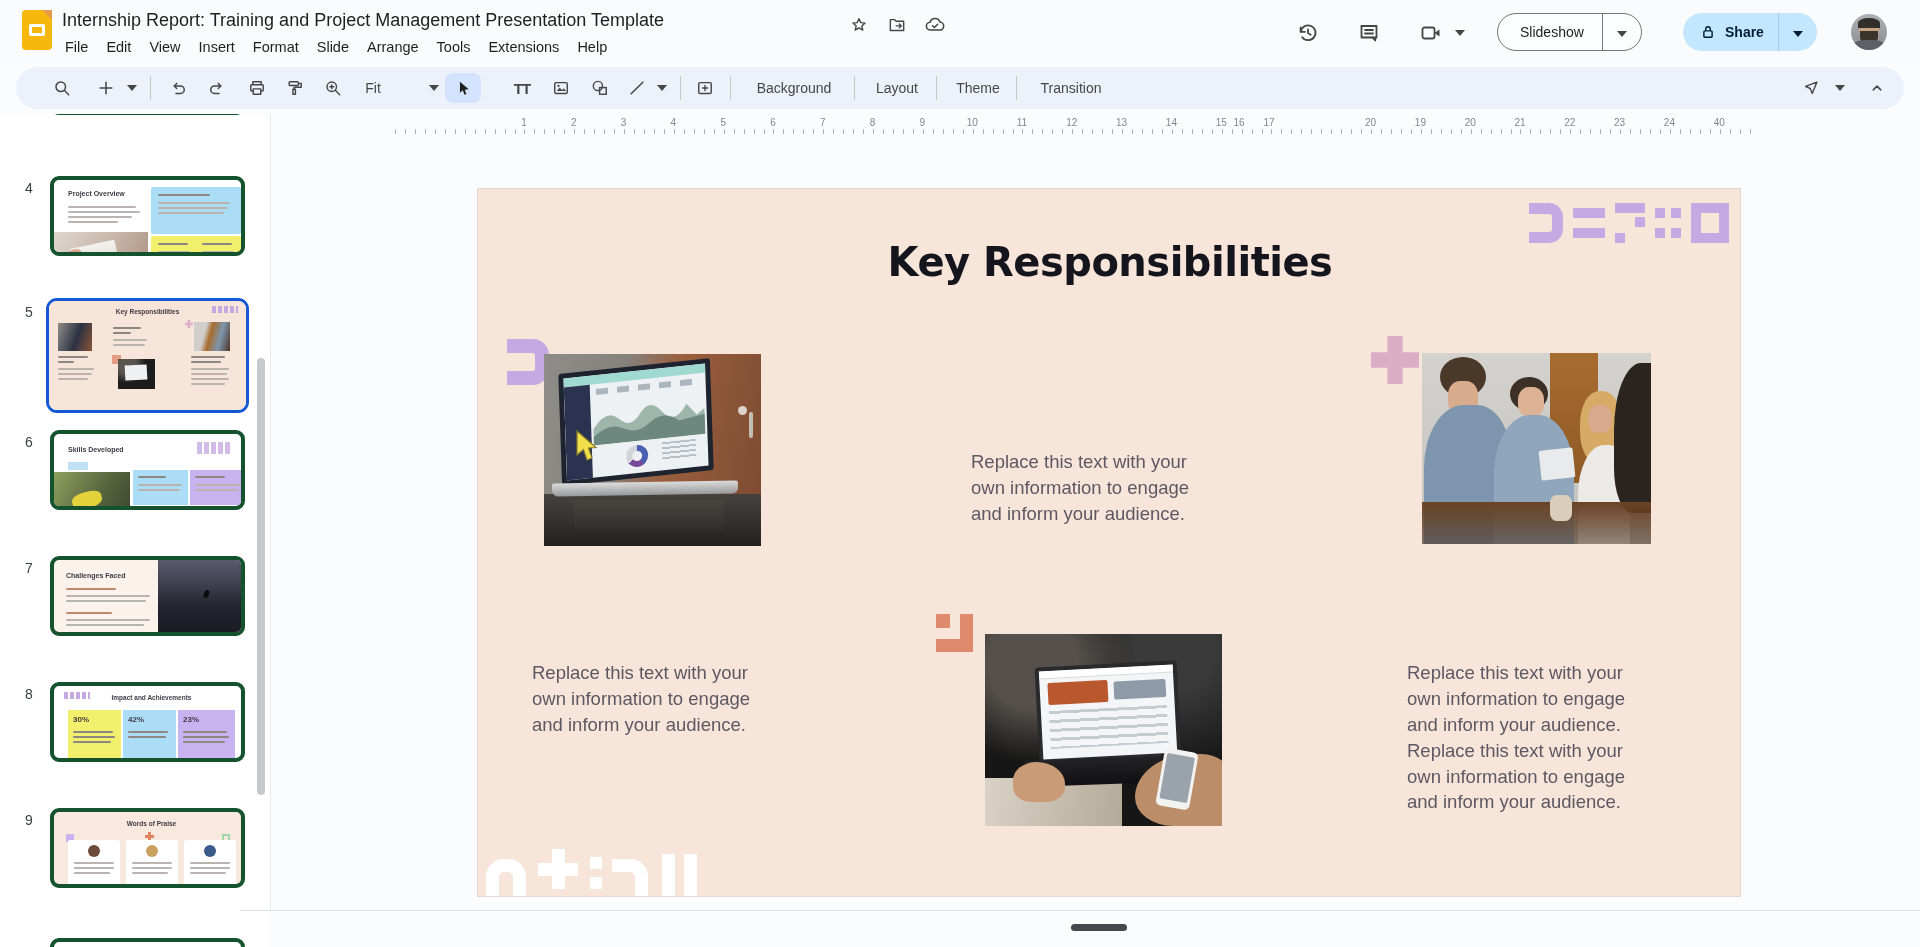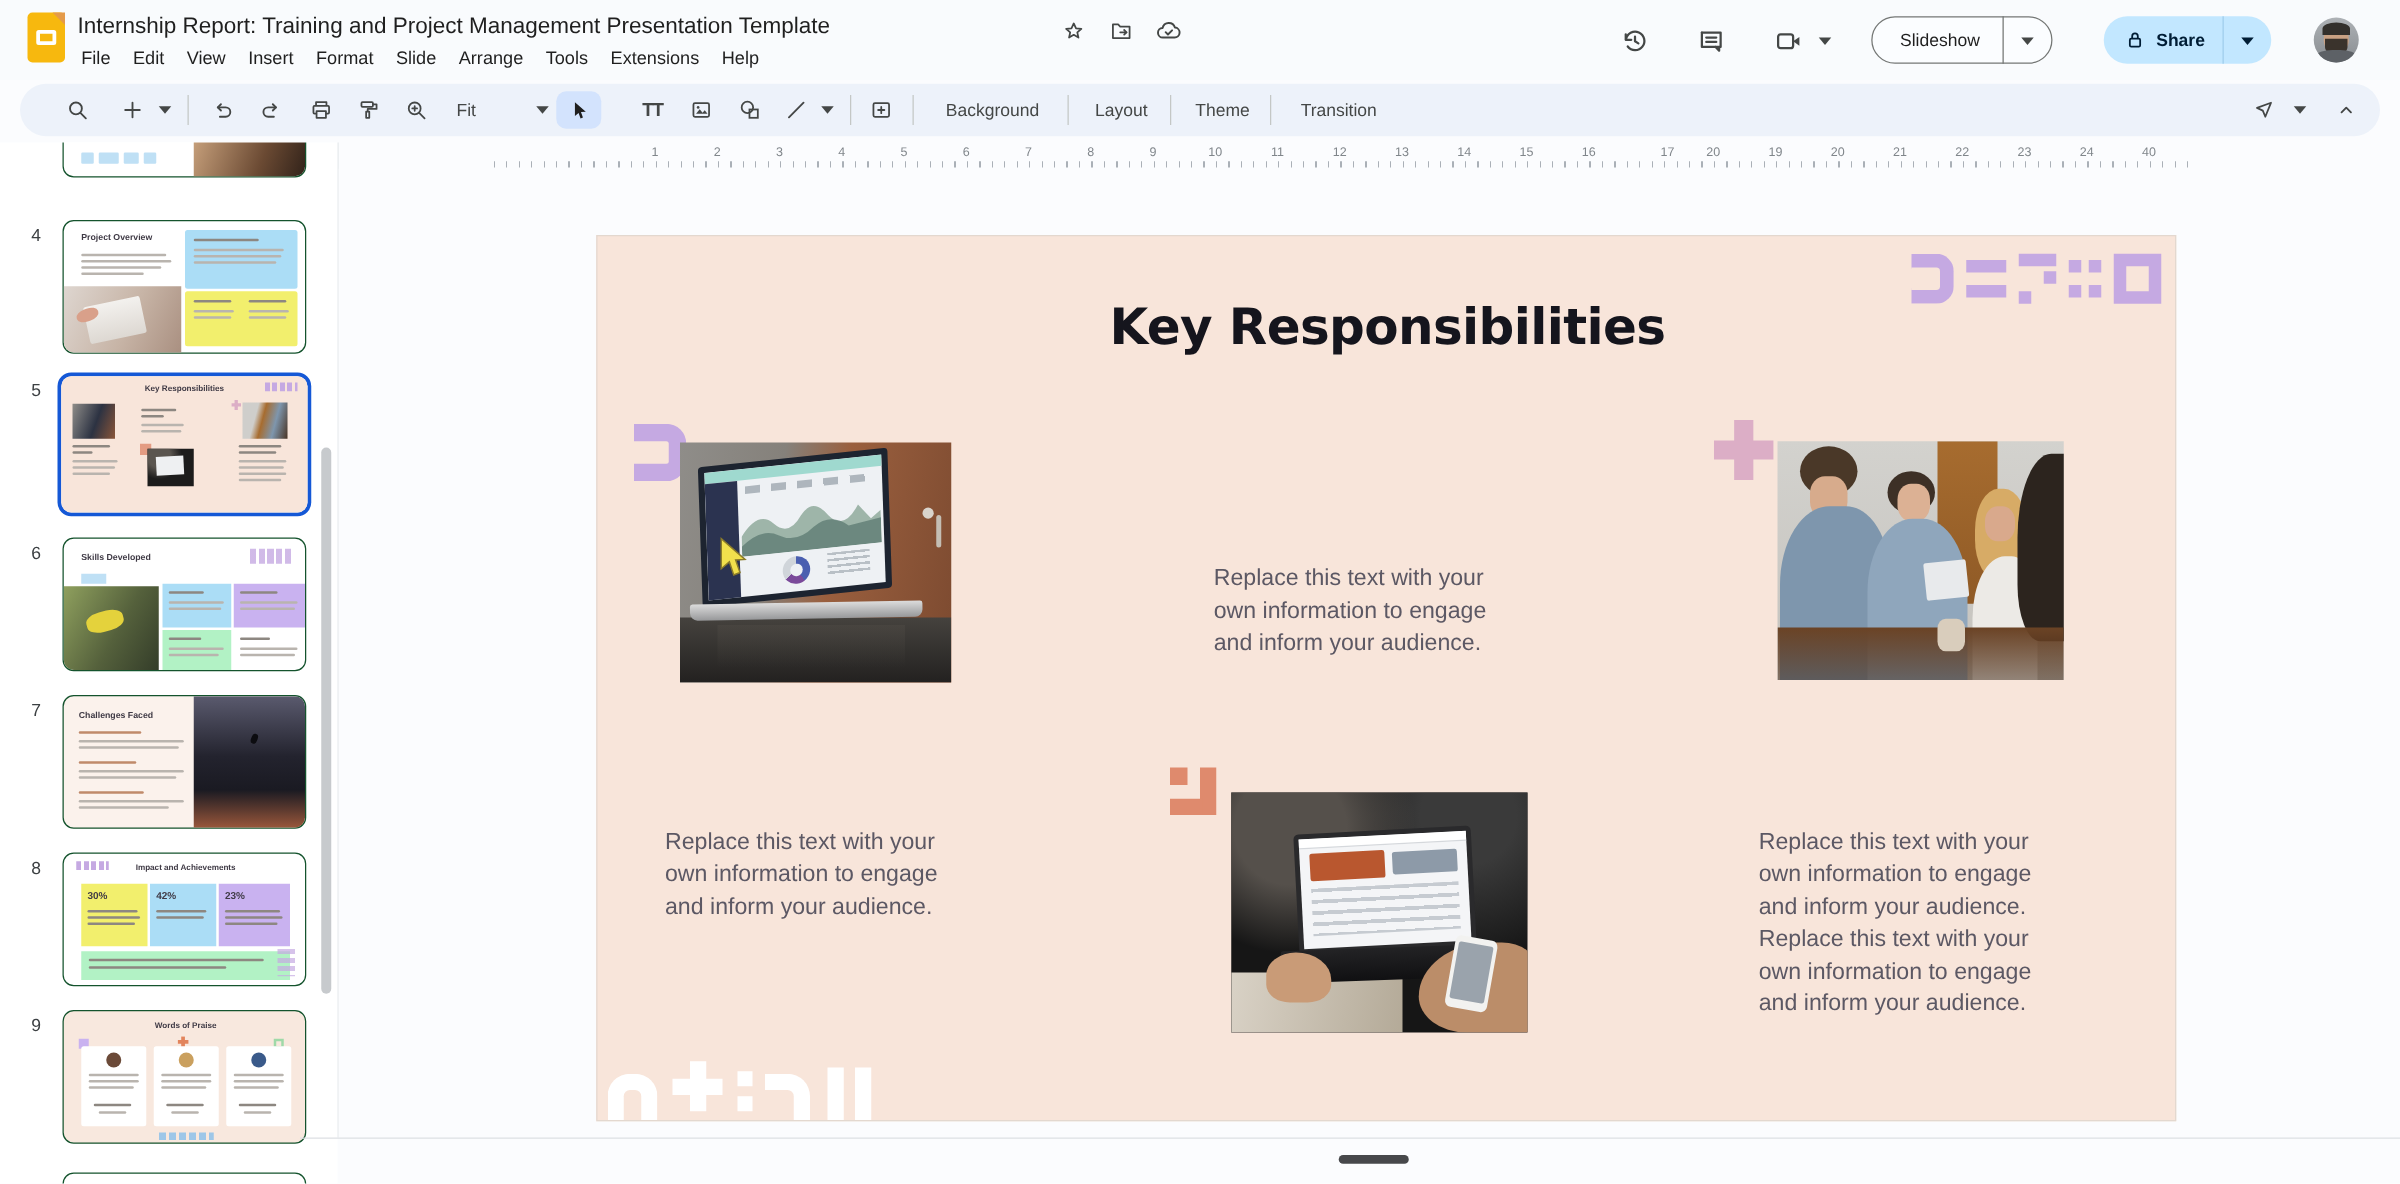--- a/index.html
+++ b/index.html
@@ -346,7 +346,7 @@
         <span class="hrnum" style="left: 726.6px;">13</span>
         <span class="hrnum" style="left: 776.4px;">14</span>
         <span class="hrnum" style="left: 826.2px;">15</span>
-        <span class="hrnum" style="left: 876px;">16</span>
+        <span class="hrnum" style="left: 844px;">16</span>
         <span class="hrnum" style="left: 939px; text-align: center;">17</span>
         <span class="hrnum" style="left: 975.6px;">20</span>
         <span class="hrnum" style="left: 1025.4px;">19</span>

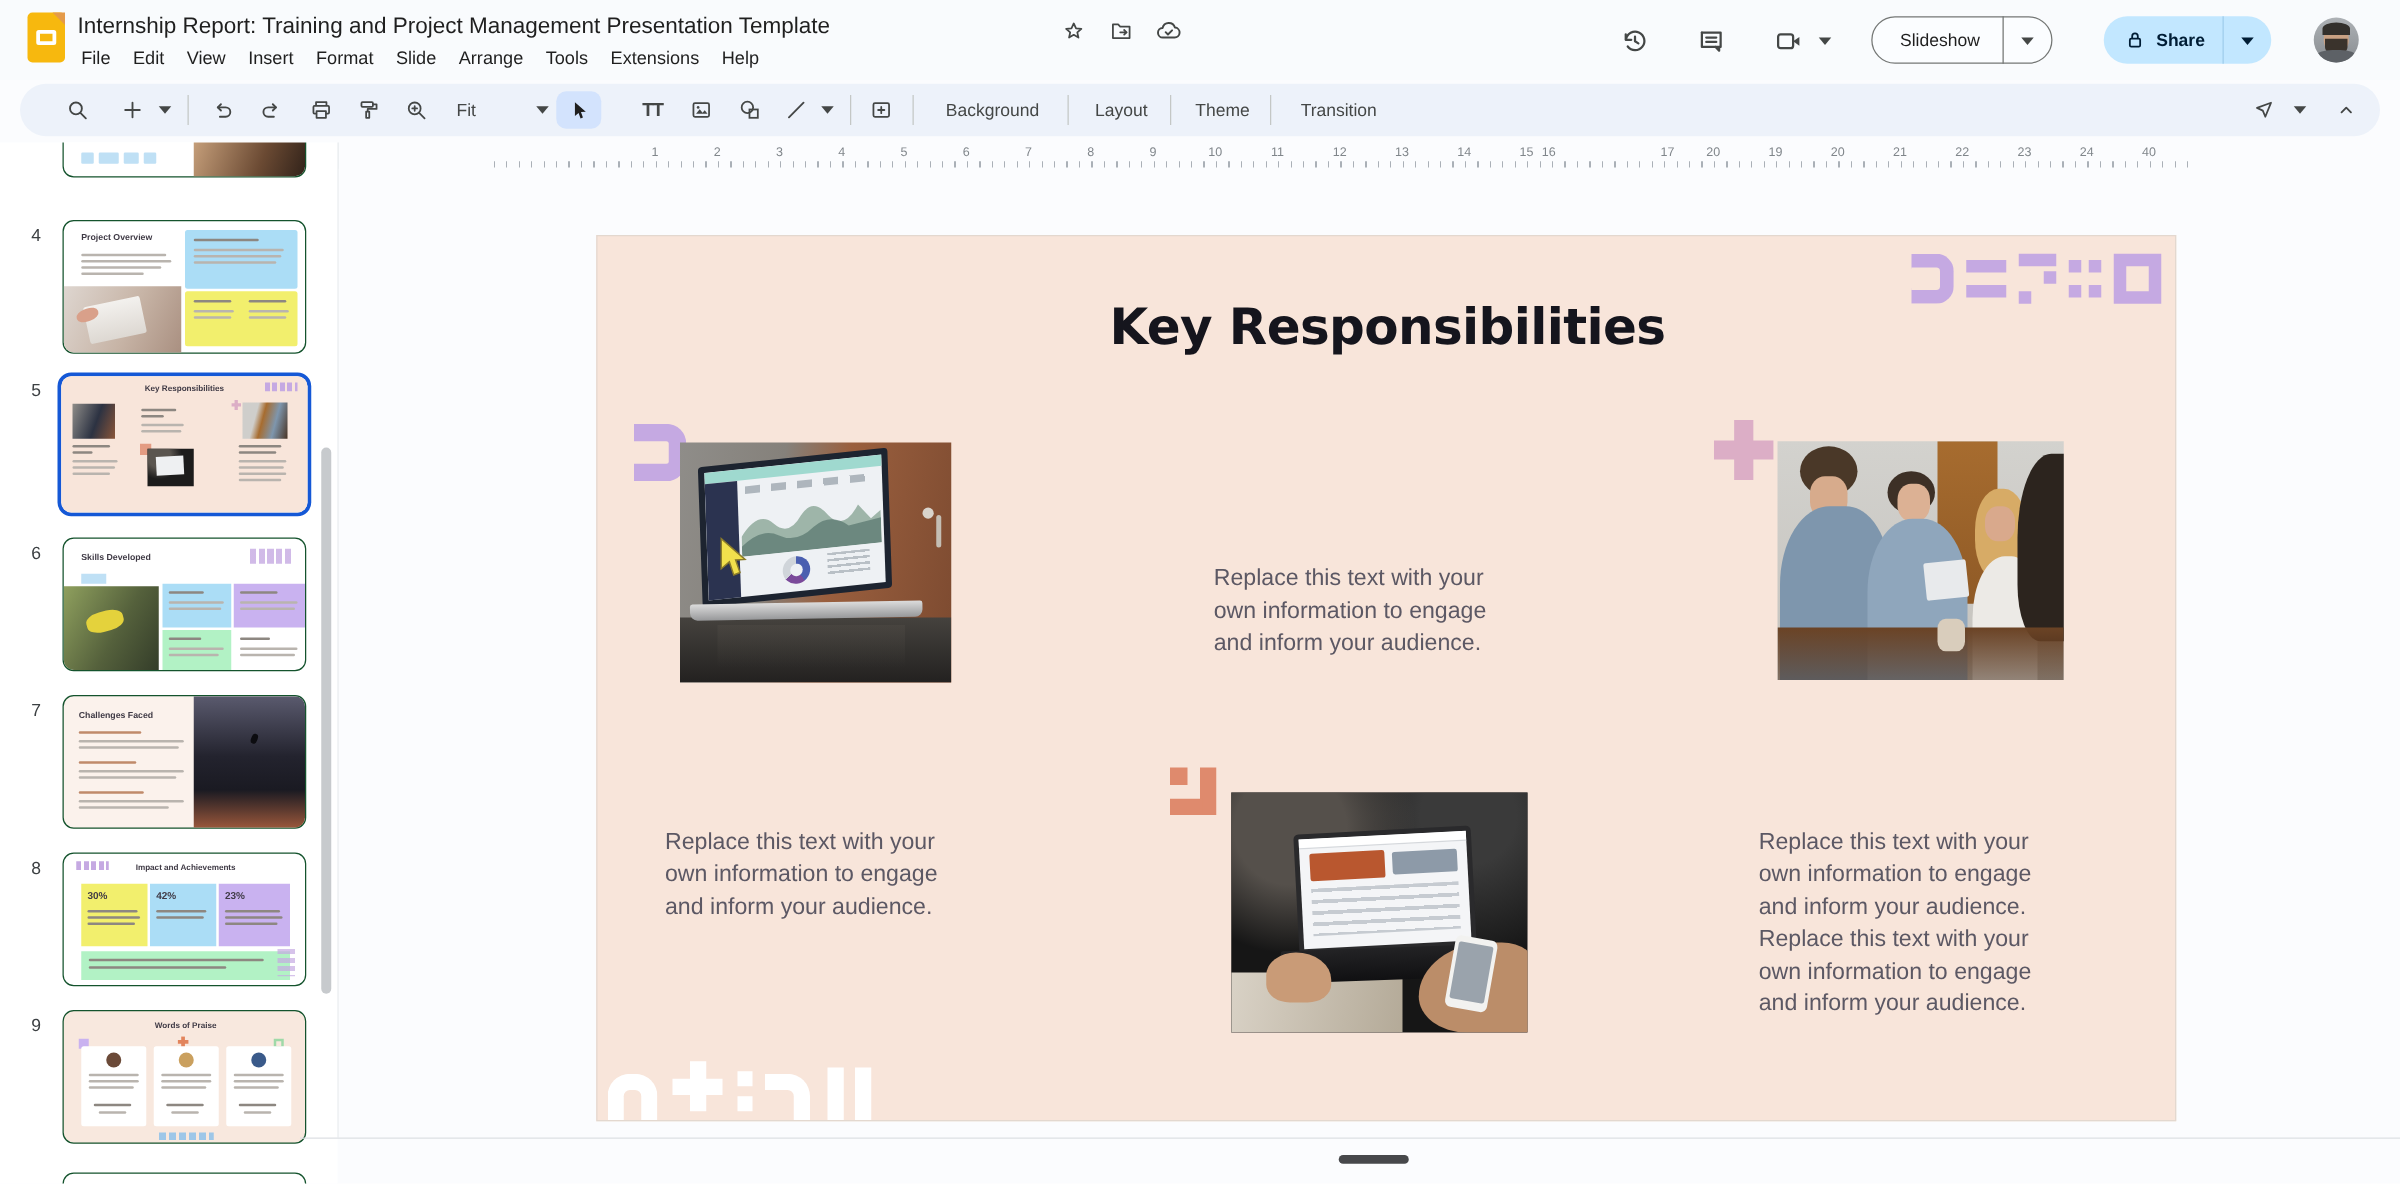--- a/index.html
+++ b/index.html
@@ -347,7 +347,7 @@
         <span class="hrnum" style="left: 776.4px;">14</span>
         <span class="hrnum" style="left: 826.2px;">15</span>
         <span class="hrnum" style="left: 844px;">16</span>
-        <span class="hrnum" style="left: 939px; text-align: center;">17</span>
+        <span class="hrnum" style="left: 874px; text-align: center;">17</span>
         <span class="hrnum" style="left: 975.6px;">20</span>
         <span class="hrnum" style="left: 1025.4px;">19</span>
         <span class="hrnum" style="left: 1075.2px;">20</span>

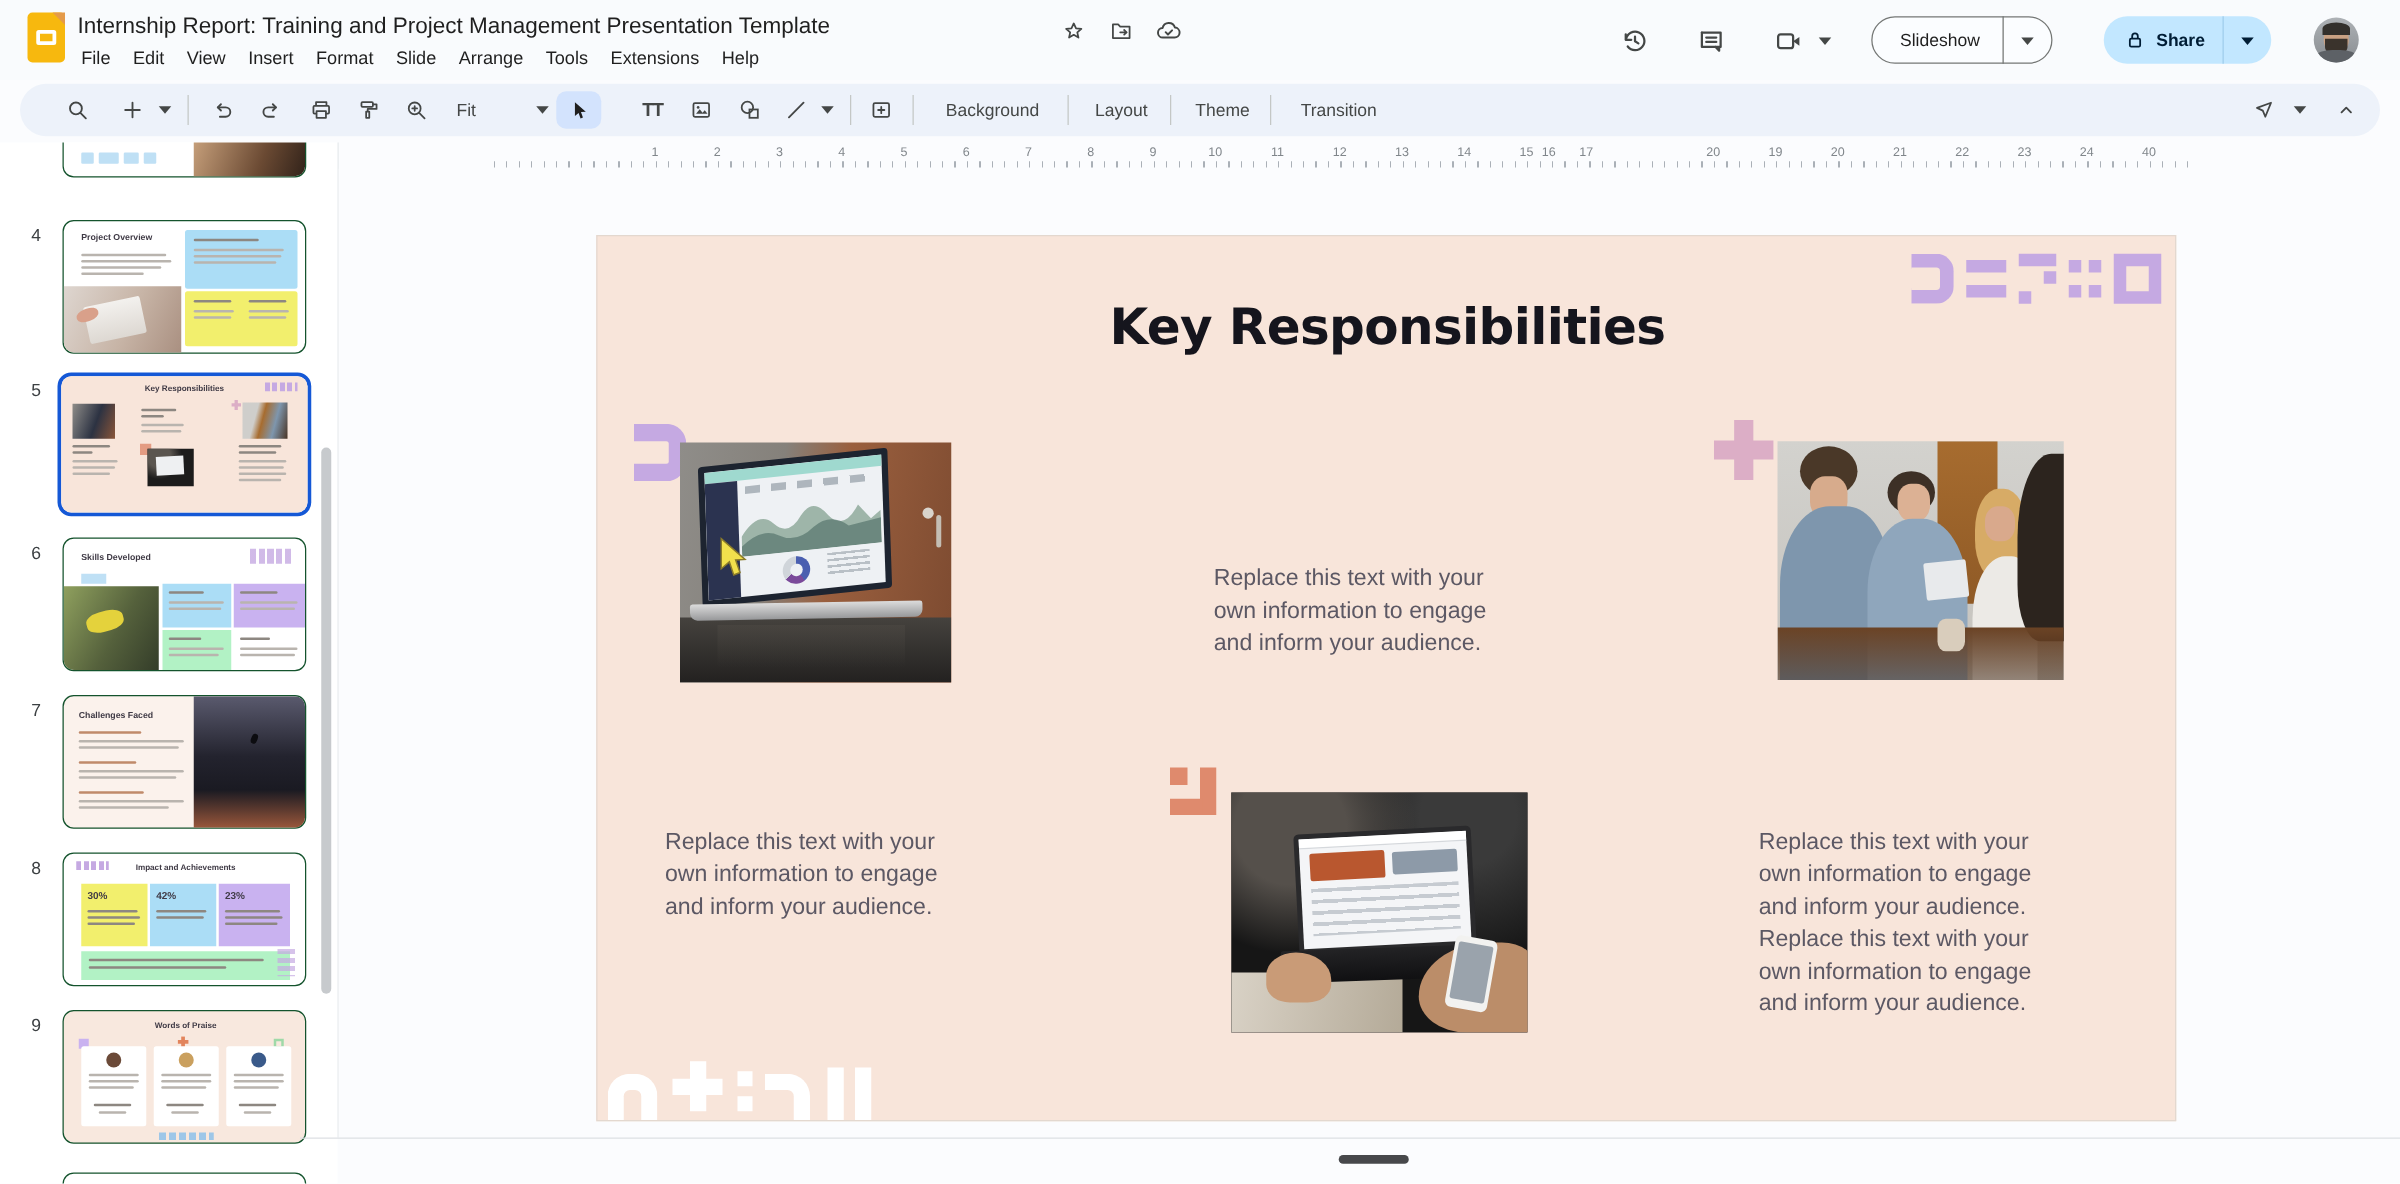--- a/index.html
+++ b/index.html
@@ -59,7 +59,7 @@
   
   #filmstrip { position:absolute; left:0; top:114px; width:270px; height:833px; background:#fff; overflow:hidden; }
   #filmstrip-border { position:absolute; left:270px; top:114px; width:1px; height:796px; background:#e8eaed; }
-  .thumb { position:absolute; left:50px; width:195px; height:107px; background:#fff; border:1px solid #14532d; border-radius:9px; overflow:hidden; }
+  .thumb { position:absolute; left:50px; width:195px; height:80px; background:#fff; border:4px solid #14532d; border-radius:9px; overflow:hidden; }
   .thumb-num { position:absolute; left:20px; width:18px; text-align:center; font-size:14px; color:#3c4043; }
   #thumb-sel-wrap { position:absolute; left:46px; top:184px; width:203px; height:115px; border:3px solid #1558d6; border-radius:11px; }
   #thumb-sel-wrap .thumb { left:0; top:0; width:197px; height:109px; border:none; border-radius:8px; }

